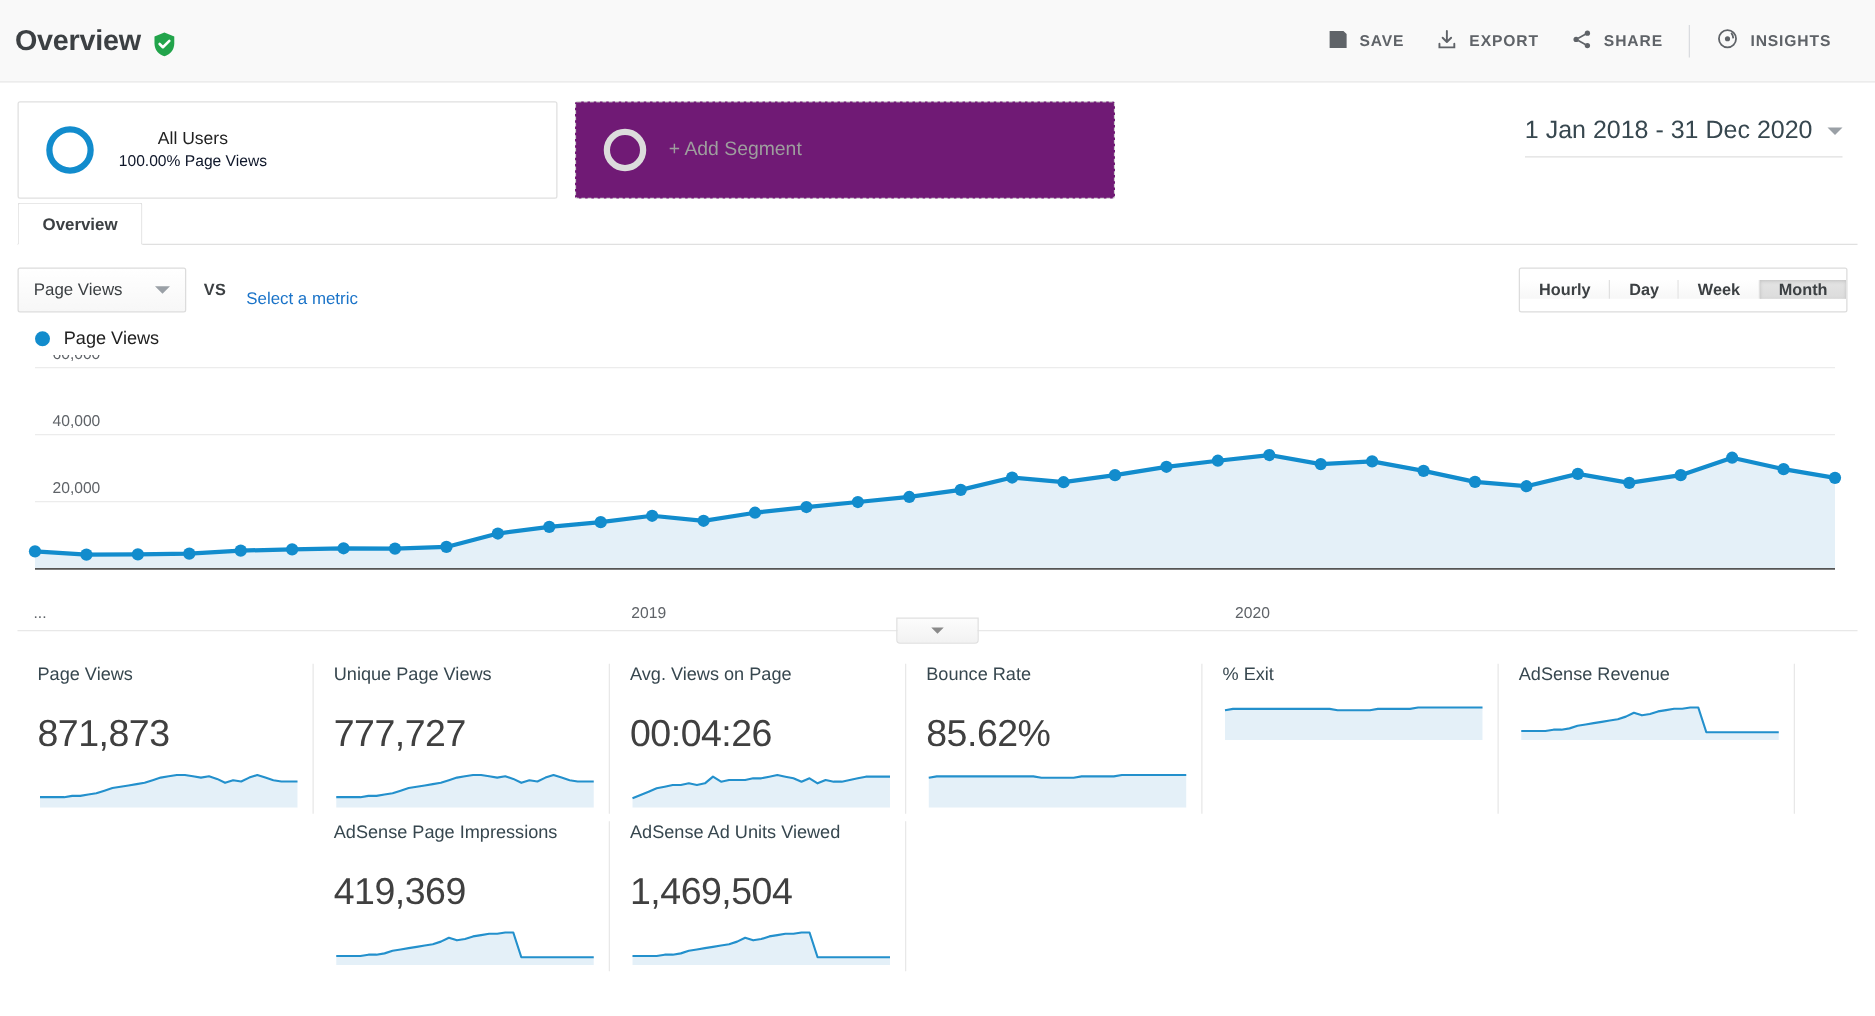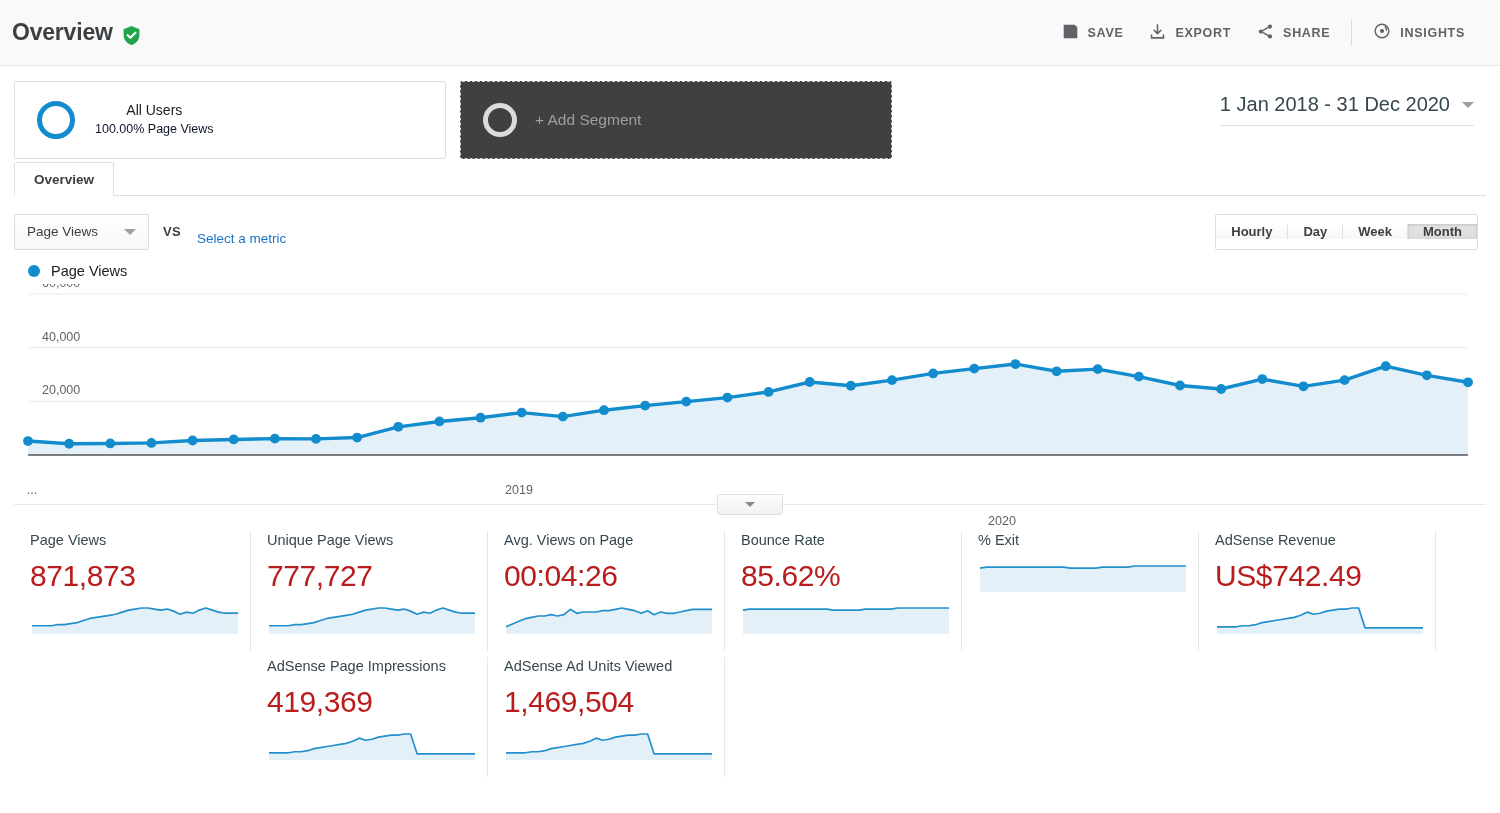--- a/index.html
+++ b/index.html
@@ -80,7 +80,7 @@
   .segment.add {
     margin-left: 14px;
     border: 1px dashed #d0d0d0;
-    background: #404040;
+    background: #701a75;
   }
   .ring {
     width: 38px; height: 38px;

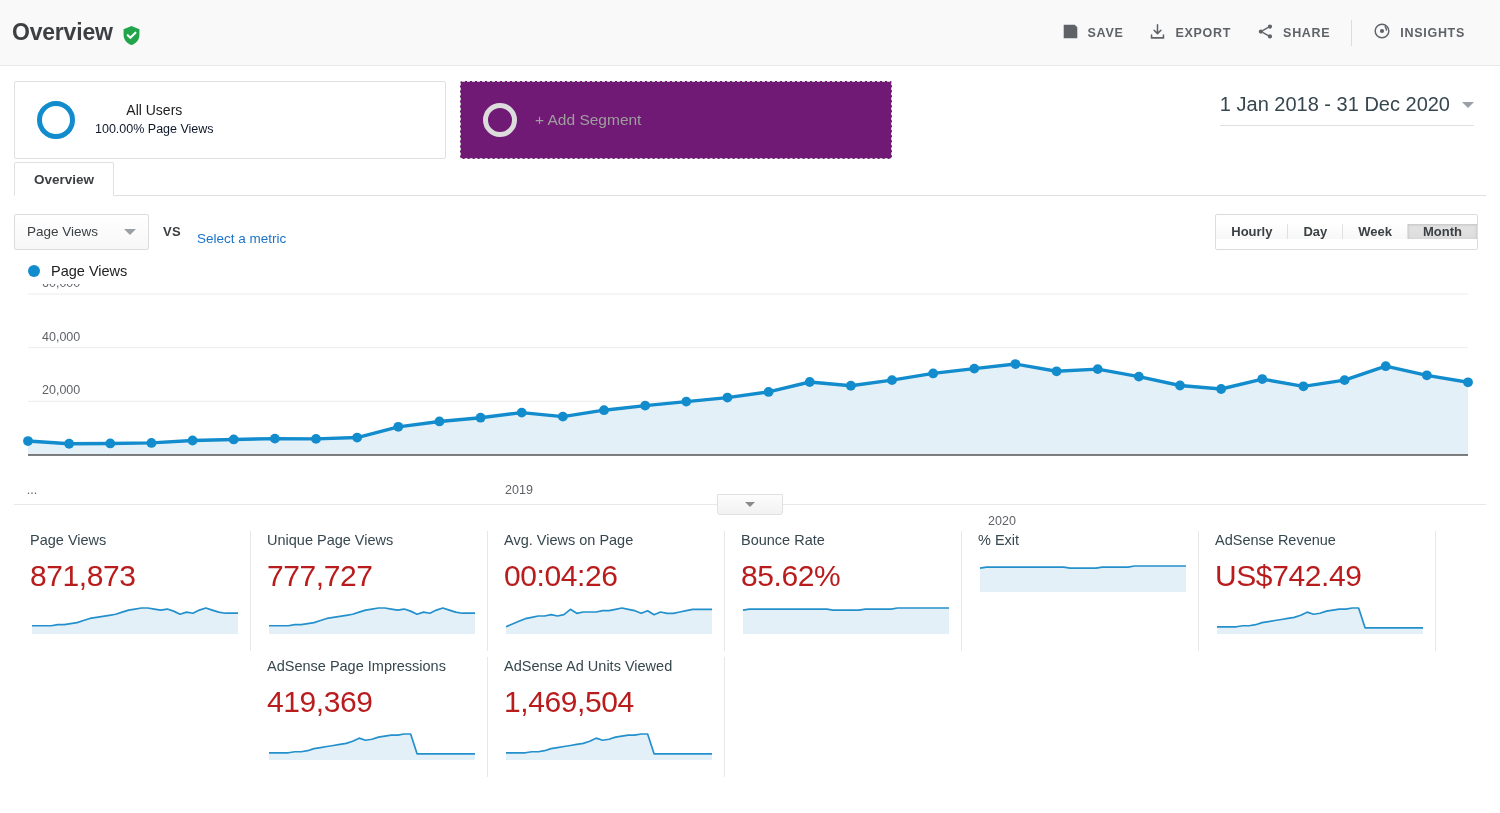--- a/index.html
+++ b/index.html
@@ -438,7 +438,7 @@
   <div class="xaxis">
     <span class="xtick" style="left:18px;">...</span>
     <span class="xtick" style="left:505px;">2019</span>
-    <span class="xtick" style="left:988px;margin-top:31px;">2020</span>
+    <span class="xtick" style="left:988px;">2020</span>
     <div class="collapse-btn">
       <span class="collapse-caret"></span>
     </div>

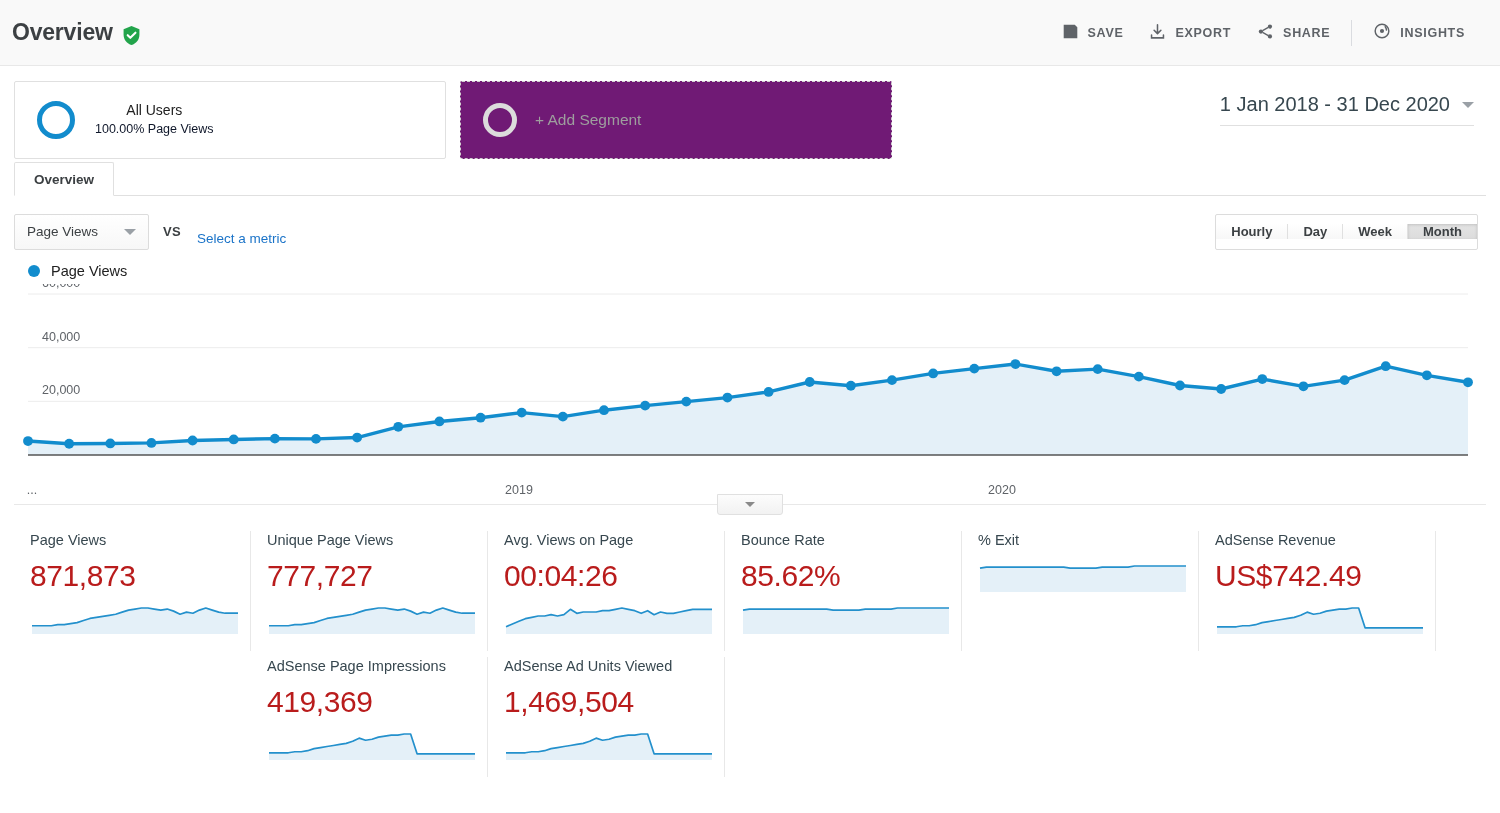--- a/index.html
+++ b/index.html
@@ -270,10 +270,10 @@
   }
   .card-value {
     font-size: 30px;
-    color: #b91c1c;
+    color: #404040;
     font-weight: normal;
     letter-spacing: -0.4px;
-    margin-top: 9px;
+    margin-top: 21px;
     line-height: 1.1;
   }
   .spark { margin-top: 11px; display: block; }

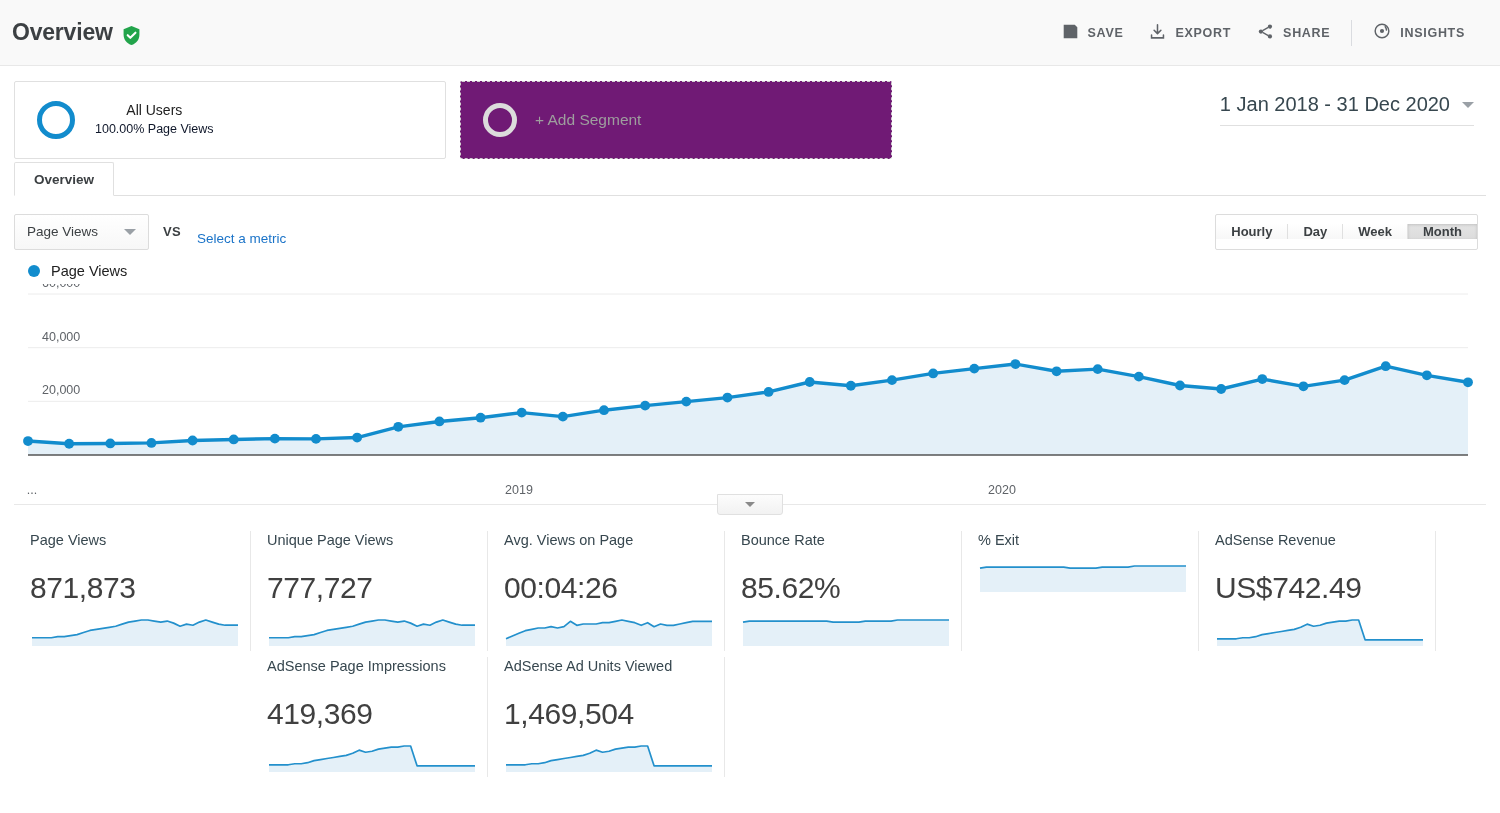--- a/index.html
+++ b/index.html
@@ -487,7 +487,6 @@
   </div>
   <div class="card">
     <div class="card-title">AdSense Revenue</div>
-    <div class="card-value">US$742.49</div>
     <svg class="spark" width="210" height="32" viewBox="0 0 210 32">
         <path d="M 2 31 L 2 23.782608695652172 L 8.4375 23.782608695652172 L 14.875 23.782608695652172 L 21.3125 23.782608695652172 L 27.75 22.73913043478261 L 34.1875 22.73913043478261 L 40.625 21.695652173913043 L 47.0625 19.608695652173914 L 53.5 18.565217391304348 L 59.9375 17.52173913043478 L 66.375 16.47826086956522 L 72.8125 15.434782608695652 L 79.25 14.391304347826086 L 85.6875 12.304347826086957 L 92.125 9.173913043478262 L 98.5625 11.26086956521739 L 105 10.217391304347824 L 111.4375 8.130434782608695 L 117.875 7.086956521739133 L 124.3125 6.043478260869563 L 130.75 6.043478260869563 L 137.1875 5 L 143.625 5 L 150.0625 24.82608695652174 L 156.5 24.82608695652174 L 162.9375 24.82608695652174 L 169.375 24.82608695652174 L 175.8125 24.82608695652174 L 182.25 24.82608695652174 L 188.6875 24.82608695652174 L 195.125 24.82608695652174 L 201.5625 24.82608695652174 L 208 24.82608695652174 L 208 31 Z" fill="#e4f0f8"></path>
         <path d="M 2 23.782608695652172 L 8.4375 23.782608695652172 L 14.875 23.782608695652172 L 21.3125 23.782608695652172 L 27.75 22.73913043478261 L 34.1875 22.73913043478261 L 40.625 21.695652173913043 L 47.0625 19.608695652173914 L 53.5 18.565217391304348 L 59.9375 17.52173913043478 L 66.375 16.47826086956522 L 72.8125 15.434782608695652 L 79.25 14.391304347826086 L 85.6875 12.304347826086957 L 92.125 9.173913043478262 L 98.5625 11.26086956521739 L 105 10.217391304347824 L 111.4375 8.130434782608695 L 117.875 7.086956521739133 L 124.3125 6.043478260869563 L 130.75 6.043478260869563 L 137.1875 5 L 143.625 5 L 150.0625 24.82608695652174 L 156.5 24.82608695652174 L 162.9375 24.82608695652174 L 169.375 24.82608695652174 L 175.8125 24.82608695652174 L 182.25 24.82608695652174 L 188.6875 24.82608695652174 L 195.125 24.82608695652174 L 201.5625 24.82608695652174 L 208 24.82608695652174 " fill="none" stroke="#2390cc" stroke-width="1.7" stroke-linejoin="round"></path>

